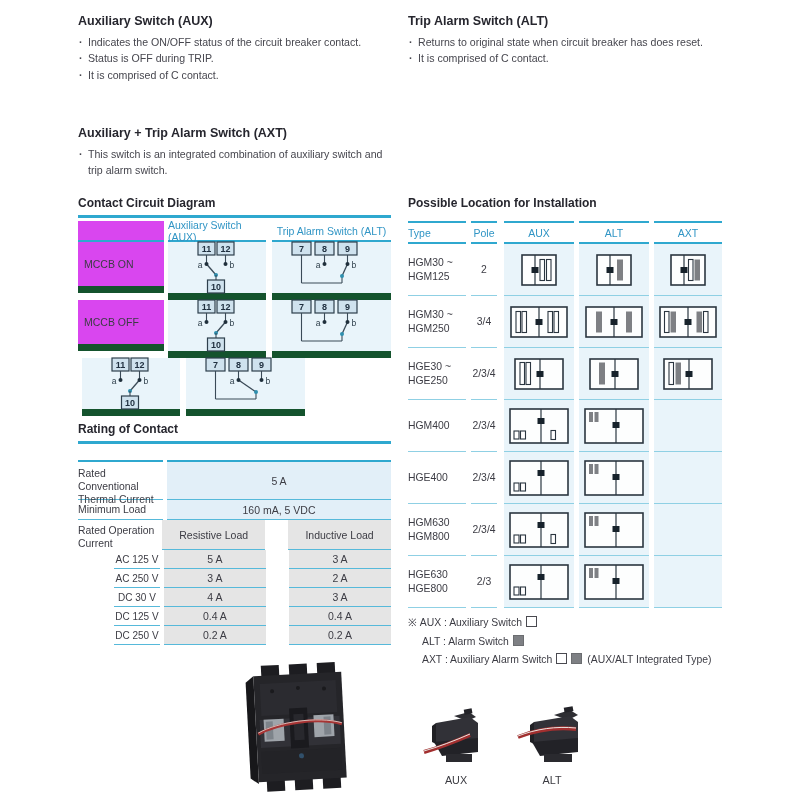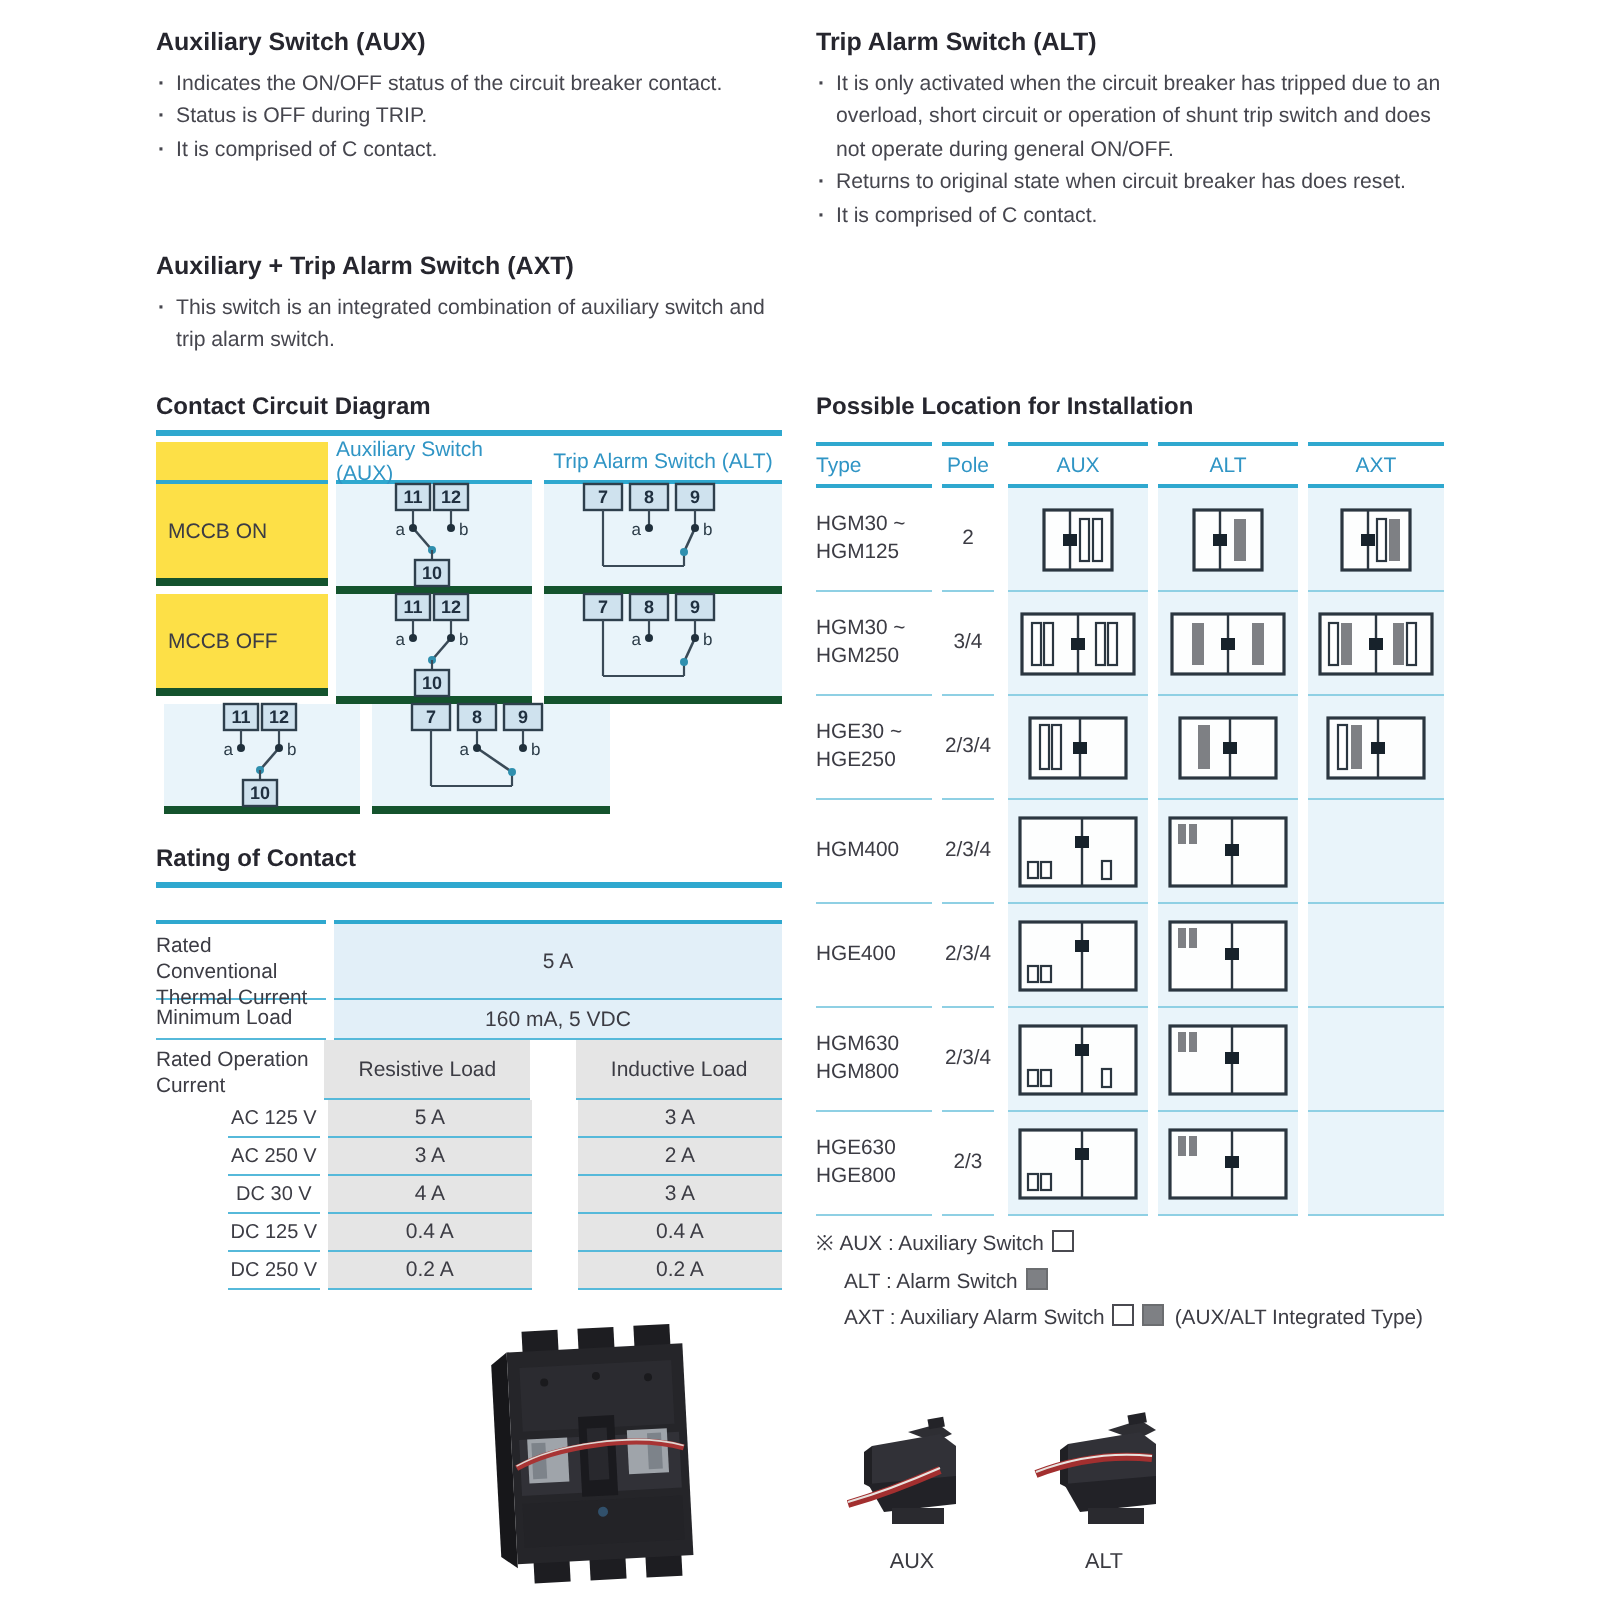--- a/index.html
+++ b/index.html
@@ -288,7 +288,6 @@
     <div class="abs" style="top:0;">
       <h2>Trip Alarm Switch (ALT)</h2>
       <ul class="bullets">
-        <li>It is only activated when the circuit breaker has tripped due to an overload, short circuit or operation of shunt trip switch and does not operate during general ON/OFF.</li>
         <li>Returns to original state when circuit breaker has does reset.</li>
         <li>It is comprised of C contact.</li>
       </ul>

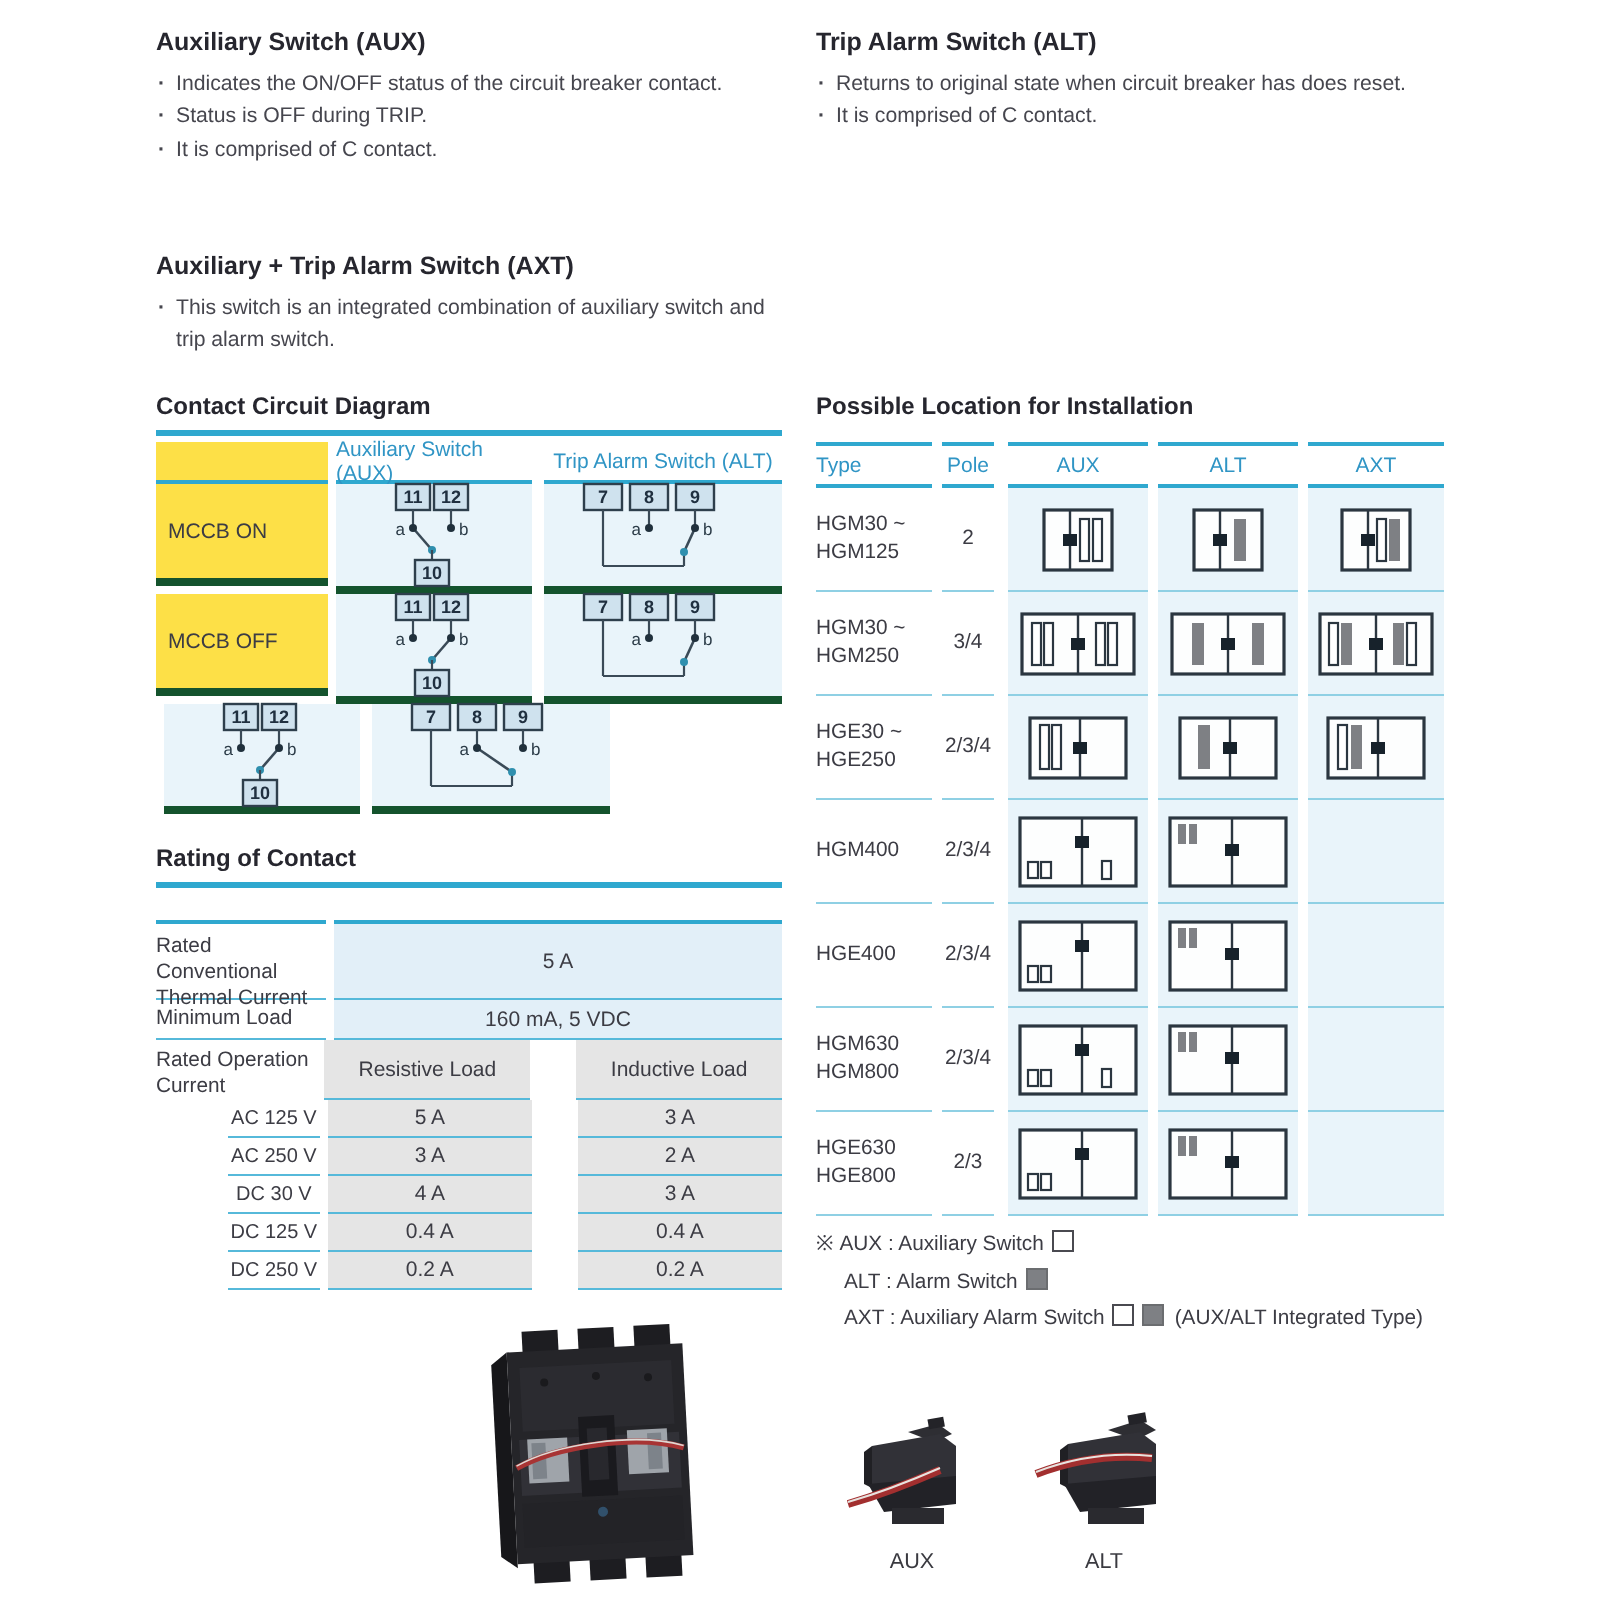--- a/index.html
+++ b/index.html
@@ -25,7 +25,7 @@
   .ct-alt{width:119px;margin-left:6px;}
   .ct-head{height:19px;display:flex;align-items:center;justify-content:center;
            font-size:10.5px;color:#3095c5;border-bottom:2px solid #2fa8cf;}
-  .ct-cell{height:51px;border-bottom:4px solid #14532d;display:flex;align-items:center;justify-content:center;}
+  .ct-cell{height:51px;border-bottom:7px solid #14532d;display:flex;align-items:center;justify-content:center;}
   .ct-cell.diagram{background:#e9f4fa;}
   .ct-cell.label{justify-content:flex-start;padding-left:6px;font-size:10.5px;color:#3c3c44;box-sizing:border-box;}
 

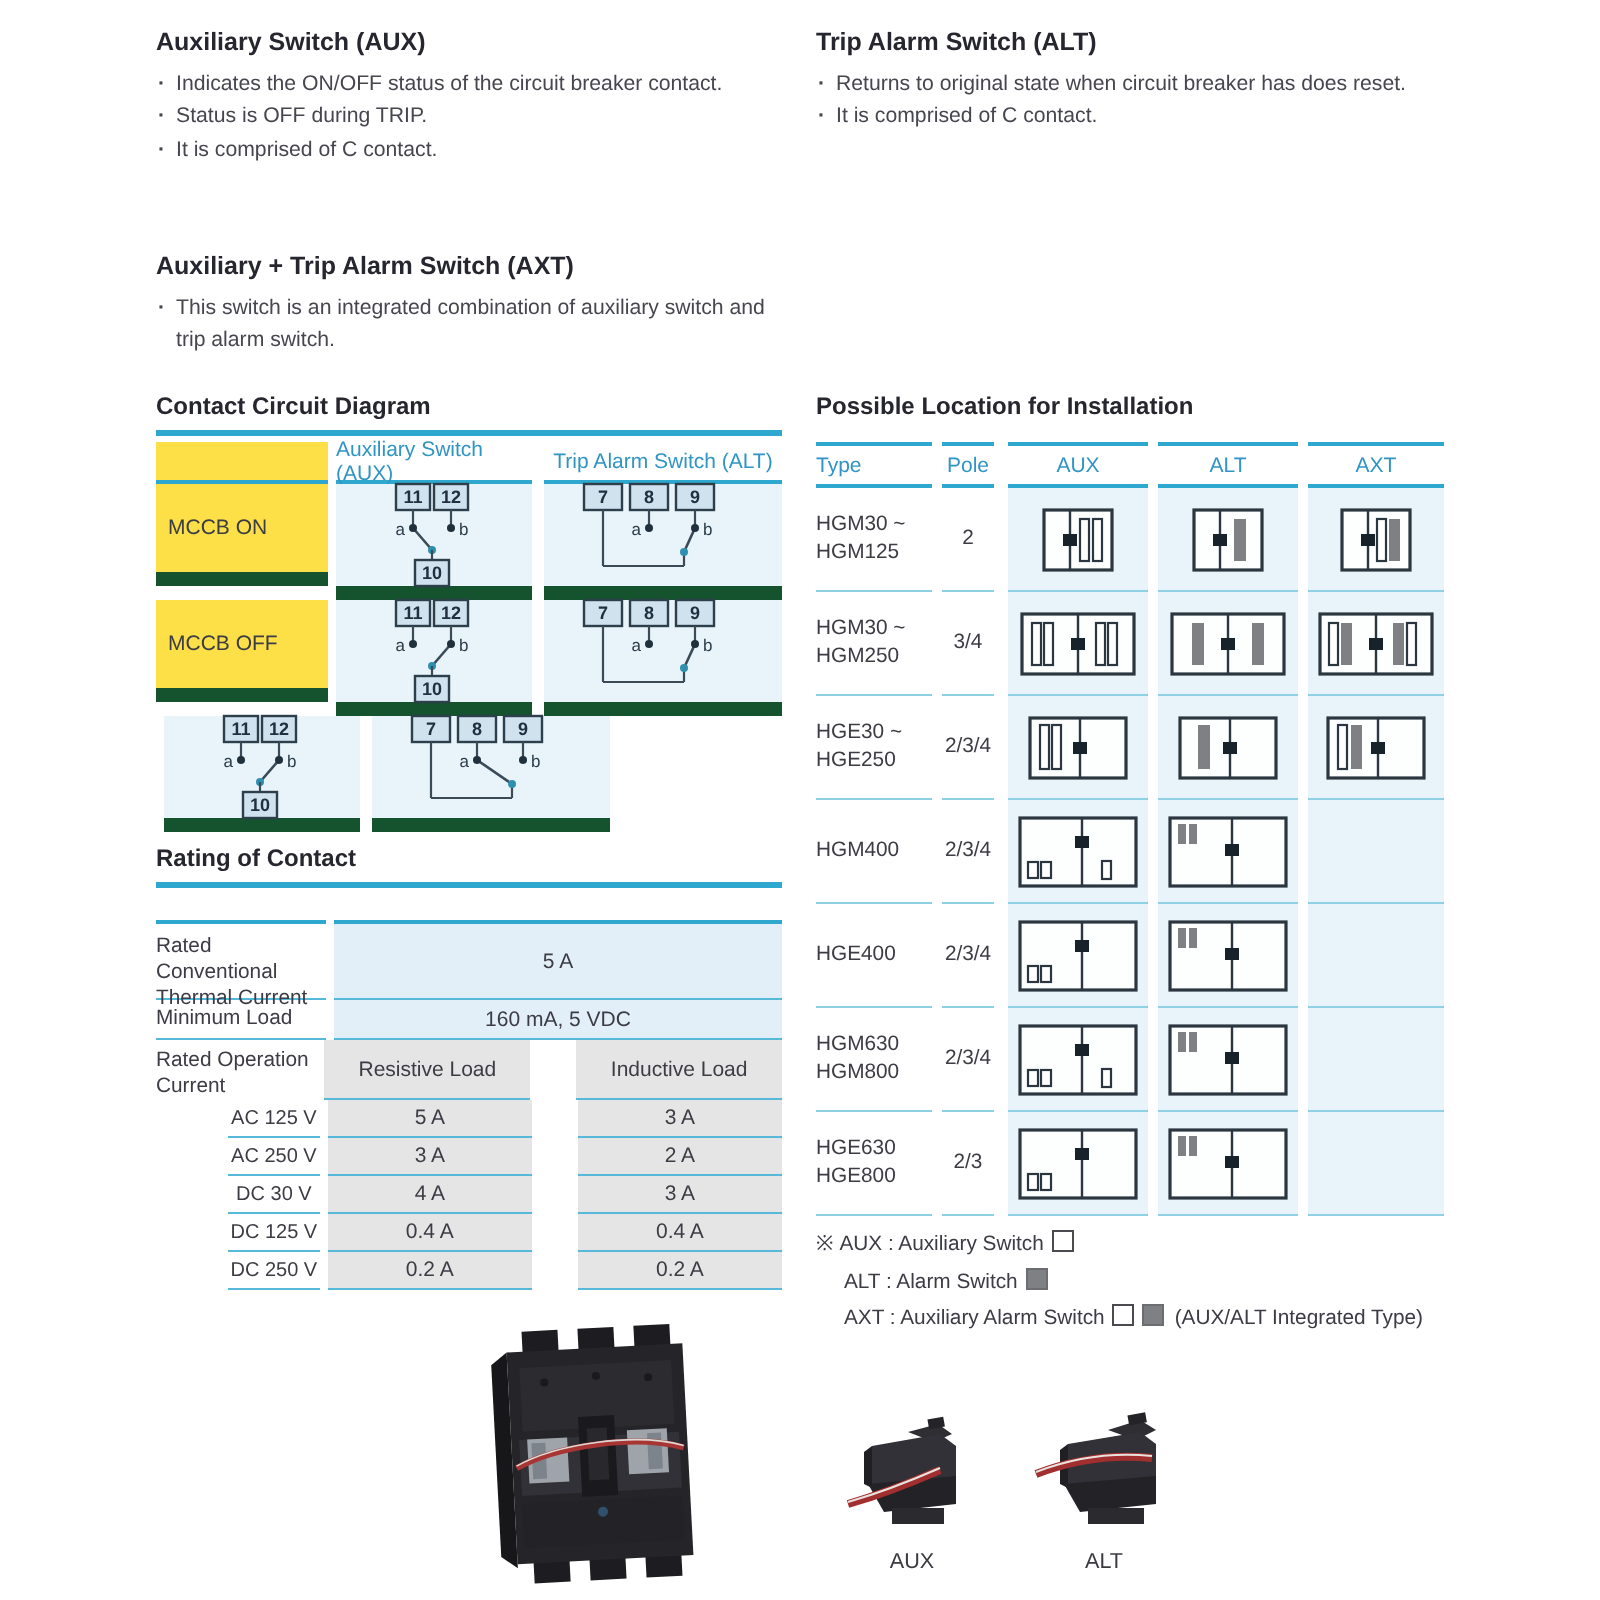--- a/index.html
+++ b/index.html
@@ -20,7 +20,7 @@
 
   
   .ct-row{display:flex;}
-  .ct-lab{width:86px;background:#fde047;}
+  .ct-lab{width:86px;background:#d946ef;}
   .ct-aux{width:98px;margin-left:4px;}
   .ct-alt{width:119px;margin-left:6px;}
   .ct-head{height:19px;display:flex;align-items:center;justify-content:center;

